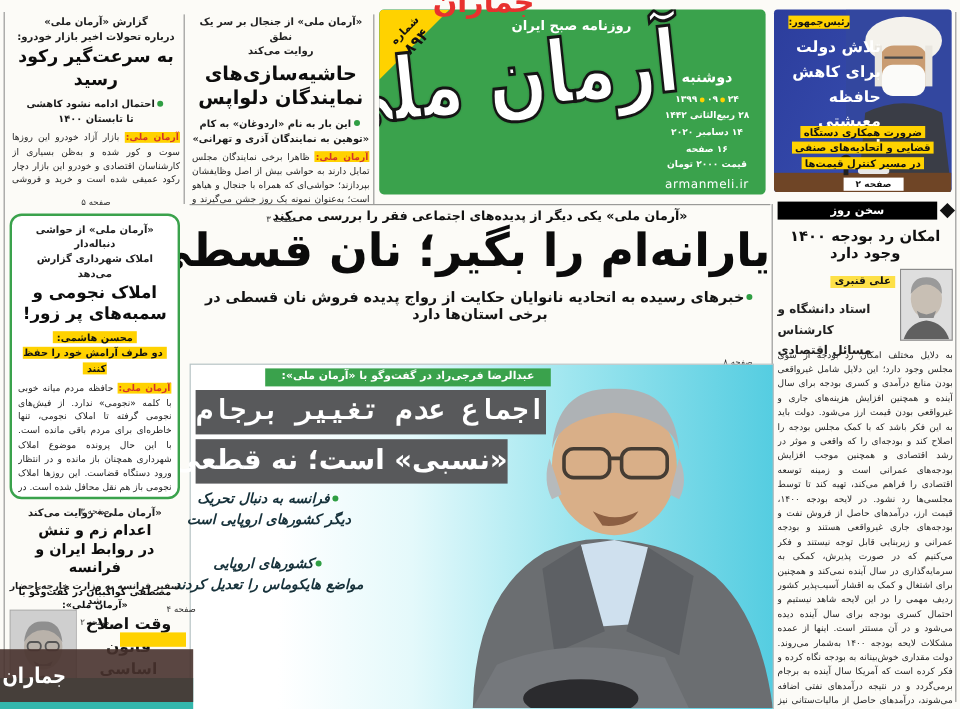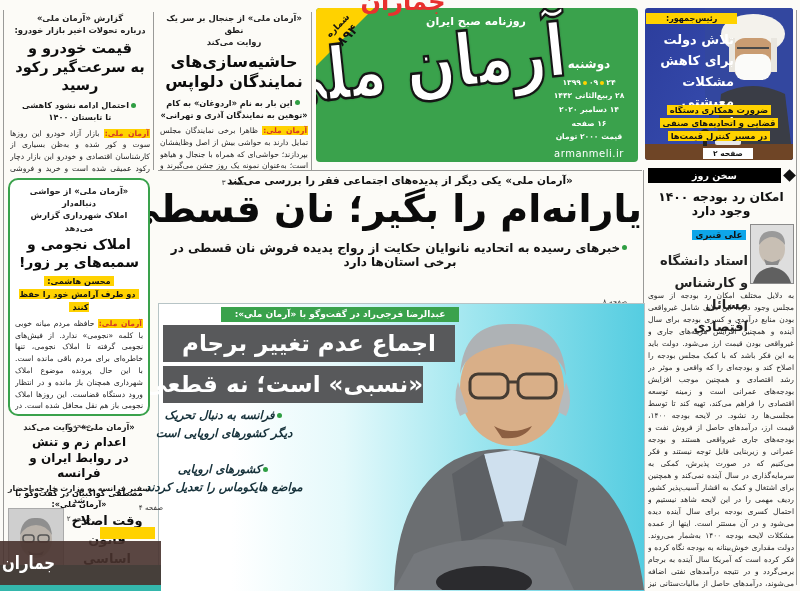--- a/index.html
+++ b/index.html
@@ -23,7 +23,7 @@
   .topwm{left:348px;top:-12px;width:110px;text-align:center;color:#e8312e;font-weight:bold;font-size:24px;z-index:6;letter-spacing:2px;}
   
   .pres{left:645px;top:8px;width:148px;height:152px;background:linear-gradient(120deg,#2c3d9c,#3c54b8);border-radius:3px;overflow:hidden;}
-  .pres-label{position:absolute;left:1px;top:5px;background:#ffd200;color:#111;font-weight:bold;font-size:8px;padding:1px 20px;}
+  .pres-label{position:absolute;left:12px;top:5px;background:#ffd200;color:#111;font-weight:bold;font-size:8px;padding:1px 0;}
   .pres-head{position:absolute;left:5px;top:22px;width:84px;color:#fff;font-weight:bold;font-size:13px;line-height:1.6;text-align:right;}
   .pres-yellow{position:absolute;left:4px;bottom:17px;width:140px;text-align:center;line-height:1.55;font-size:8.4px;font-weight:bold;}
   .pres-yellow span{background:#ffd200;color:#111;padding:0 3px;}

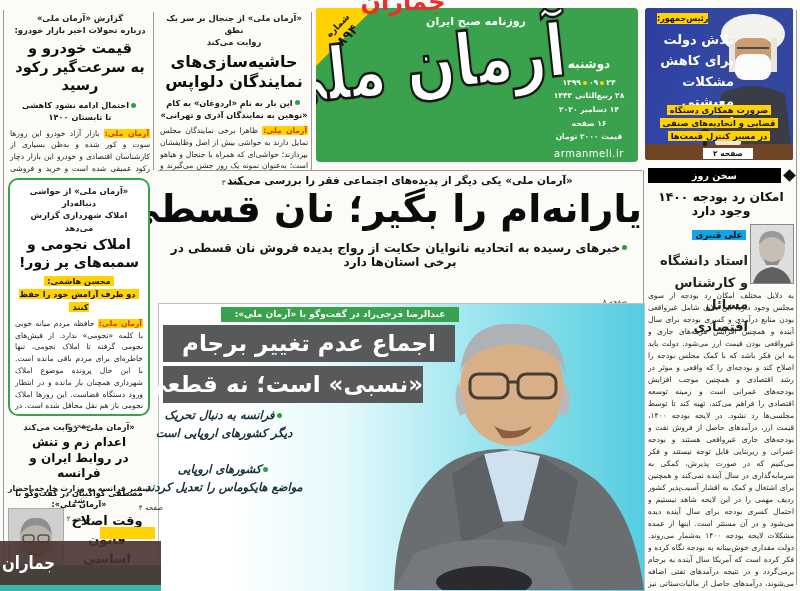--- a/index.html
+++ b/index.html
@@ -157,7 +157,6 @@
       <div>درباره تحولات اخیر بازار خودرو:</div>
     </div>
     <div class="hl">
-      <div>قیمت خودرو و</div>
       <div>به سرعت‌گیر رکود رسید</div>
     </div>
     <div class="sub" style="margin-top:4px;">

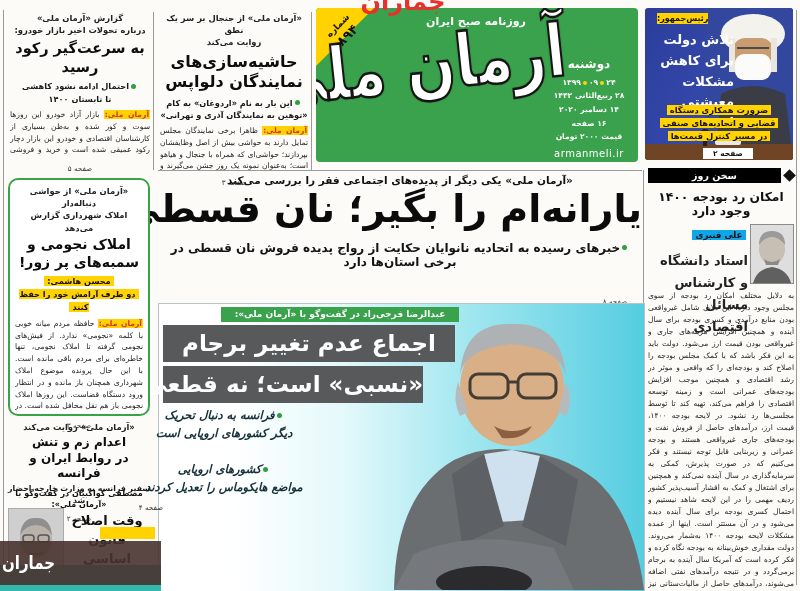--- a/index.html
+++ b/index.html
@@ -140,7 +140,7 @@
     <div class="pres-head">
       <div>تلاش دولت</div>
       <div>برای کاهش</div>
-      <div>مشکلات</div>
+      <div>حافظه</div>
       <div>معیشتی است</div>
     </div>
     <div class="pres-yellow">

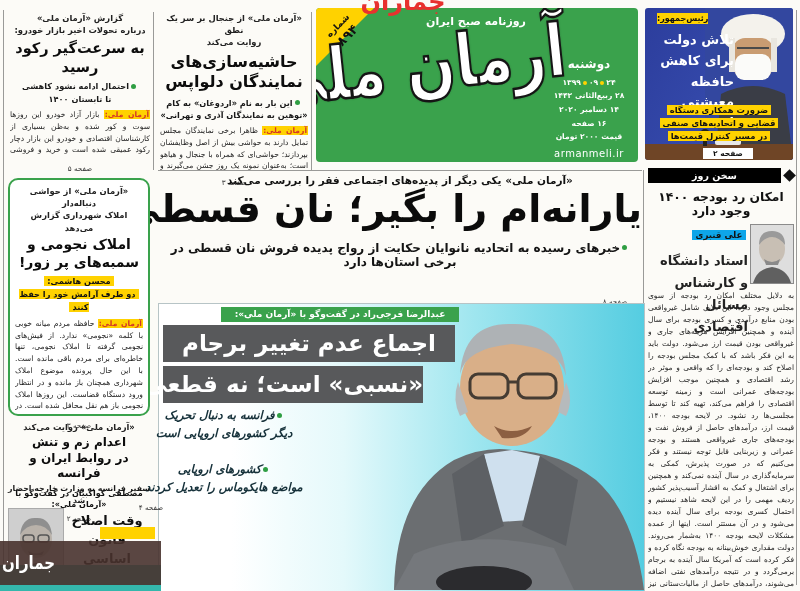--- a/index.html
+++ b/index.html
@@ -83,7 +83,7 @@
   .sr-auth{position:relative;height:66px;margin-top:6px;}
   .sr-photo{position:absolute;left:102px;top:0;width:44px;height:60px;border:1px solid #8b8b8b;background:linear-gradient(#e8e8e8,#c2c2c2);overflow:hidden;box-sizing:border-box;}
   .sr-name{position:absolute;left:42px;top:6px;width:58px;text-align:center;font-size:8.6px;font-weight:bold;}
-  .sr-name span{background:#0ea5e9;padding:0 4px;}
+  .sr-name span{background:#fde047;padding:0 4px;}
   .sr-role{position:absolute;left:0px;top:26px;width:100px;text-align:right;font-size:13px;font-weight:bold;line-height:1.7;color:#222;}
   .sr-body{font-size:7.5px;line-height:1.6;text-align:justify;height:308px;overflow:hidden;color:#1e1e1e;}
   svg{display:block;}

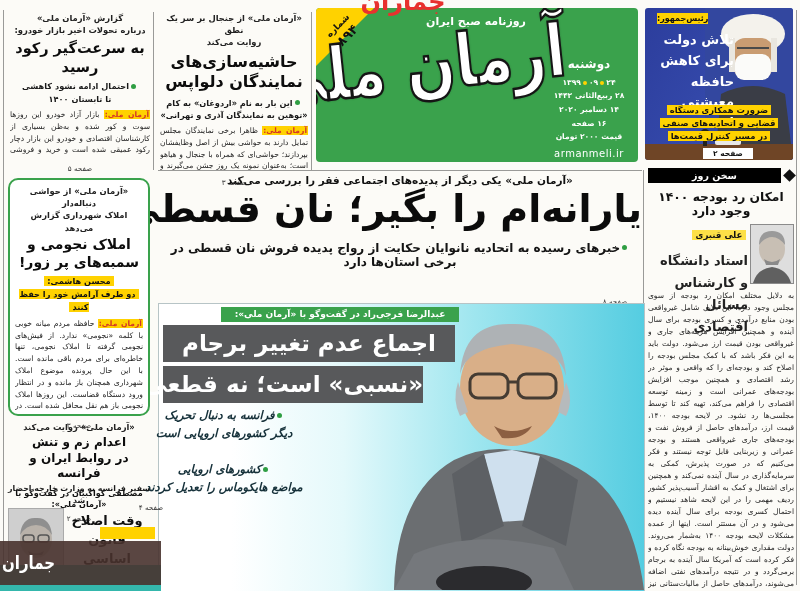--- a/index.html
+++ b/index.html
@@ -84,7 +84,7 @@
   .sr-photo{position:absolute;left:102px;top:0;width:44px;height:60px;border:1px solid #8b8b8b;background:linear-gradient(#e8e8e8,#c2c2c2);overflow:hidden;box-sizing:border-box;}
   .sr-name{position:absolute;left:42px;top:6px;width:58px;text-align:center;font-size:8.6px;font-weight:bold;}
   .sr-name span{background:#fde047;padding:0 4px;}
-  .sr-role{position:absolute;left:0px;top:26px;width:100px;text-align:right;font-size:13px;font-weight:bold;line-height:1.7;color:#222;}
+  .sr-role{position:absolute;left:0px;top:26px;width:100px;text-align:left;font-size:10px;font-weight:bold;line-height:1.7;color:#222;}
   .sr-body{font-size:7.5px;line-height:1.6;text-align:justify;height:308px;overflow:hidden;color:#1e1e1e;}
   svg{display:block;}
 </style>

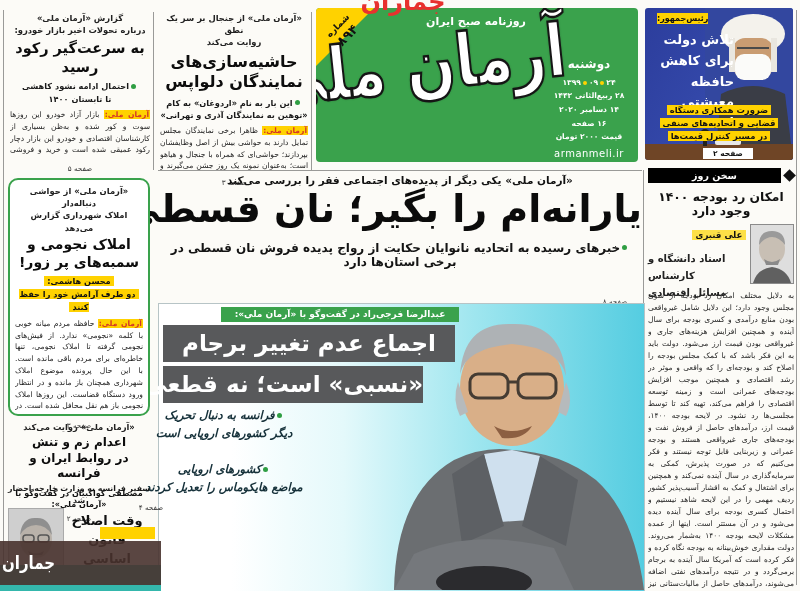--- a/index.html
+++ b/index.html
@@ -50,7 +50,7 @@
   
   .intv{left:158px;top:303px;width:485px;height:288px;border:1px solid #b7c4c6;background:linear-gradient(to left,#55cde1 0%,#9fe6ef 35%,#e4f9fb 62%,#ffffff 85%);overflow:visible;}
   .intv-kick{position:absolute;left:62px;top:3px;width:238px;background:#3aa24c;color:#fff;font-size:9px;font-weight:bold;text-align:center;line-height:1.7;}
-  .gray1{position:absolute;left:4px;top:21px;width:292px;height:37px;background:#58595b;color:#fff;font-size:23px;font-weight:bold;text-align:center;line-height:37px;white-space:nowrap;}
+  .gray1{position:absolute;left:4px;top:21px;width:292px;height:37px;background:#58595b;color:#fff;font-size:23px;font-weight:bold;text-align:center;line-height:37px;white-space:nowrap;font-family:Liberation Mono, monospace;}
   .gray2{position:absolute;left:4px;top:62px;width:260px;height:37px;background:#58595b;color:#fff;font-size:23px;font-weight:bold;text-align:center;line-height:37px;white-space:nowrap;}
   .ib{position:absolute;width:218px;text-align:center;font-weight:bold;font-size:11.5px;line-height:1.6;color:#16313a;font-style:italic;}
   .ib1{left:-44px;top:102px;}

